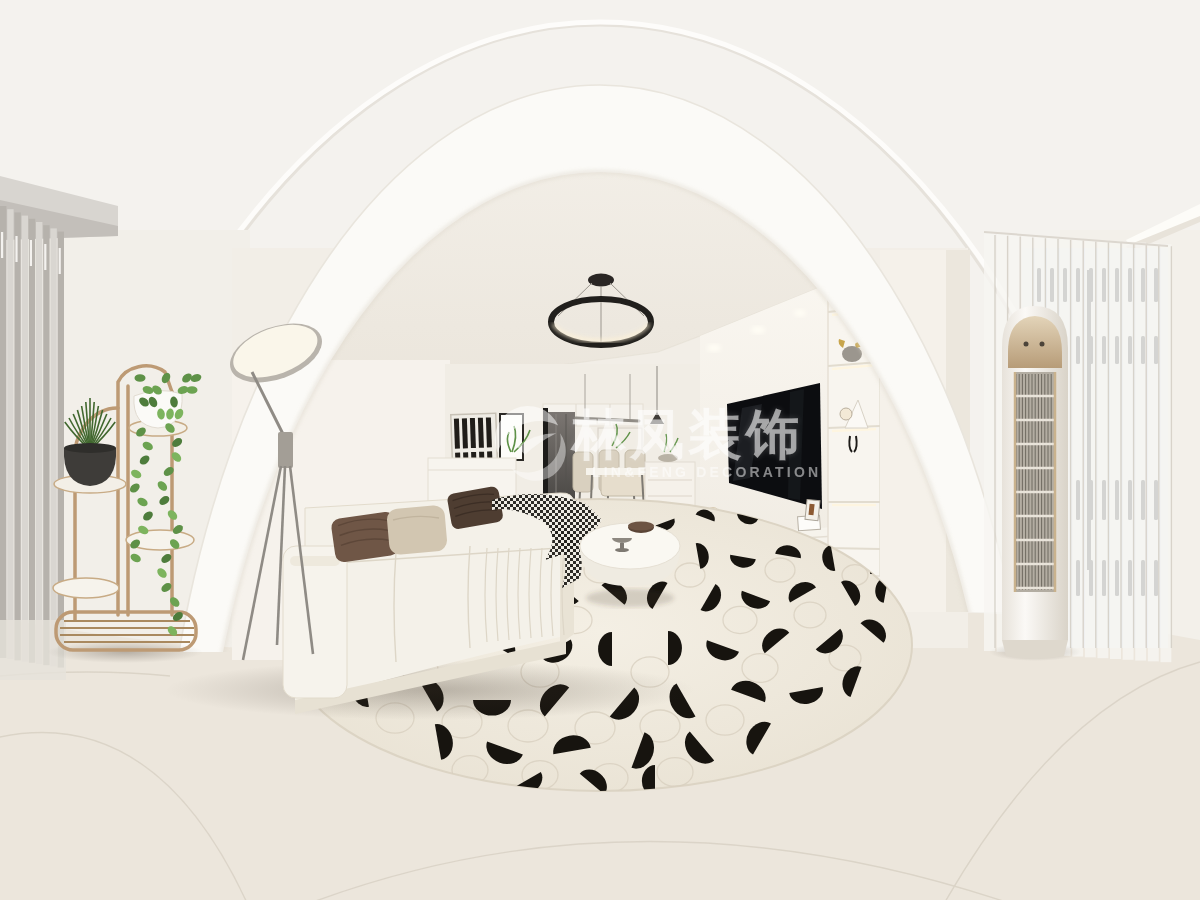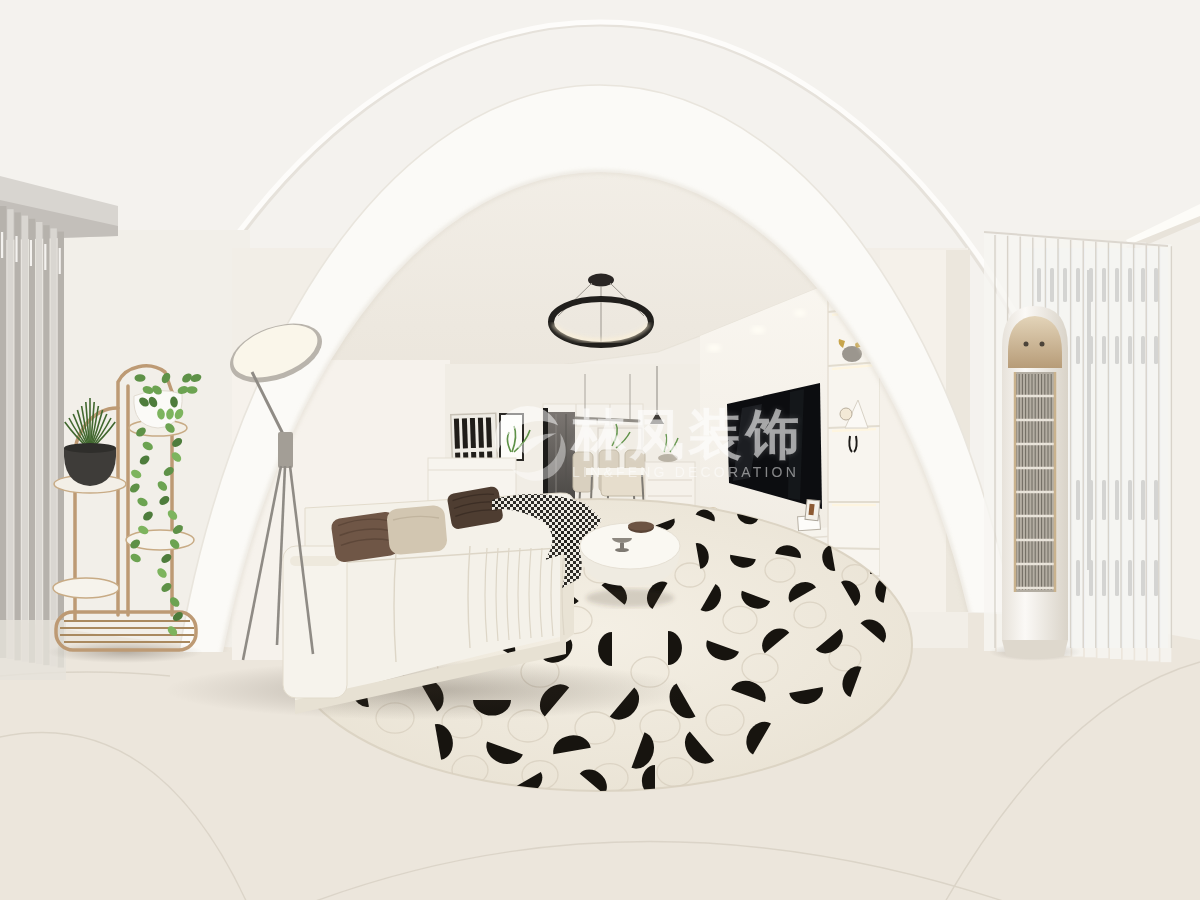--- a/index.html
+++ b/index.html
@@ -18,8 +18,8 @@
   .wm-logo{width:78px;height:78px;opacity:.55}
   .wm-cn{font-size:54px;font-weight:700;letter-spacing:4px;line-height:1;
          color:rgba(255,255,255,.58);text-shadow:0 0 6px rgba(255,255,255,.18);}
-  .wm-en{font-size:14px;font-weight:400;letter-spacing:3.2px;margin-top:3px;
-         color:rgba(255,255,255,.50);}
+  .wm-en{font-size:14px;font-weight:700;letter-spacing:3.2px;margin-top:3px;
+         color:rgba(255,255,255,.50);padding-left:20px;}
 </style>
 </head>
 <body>

